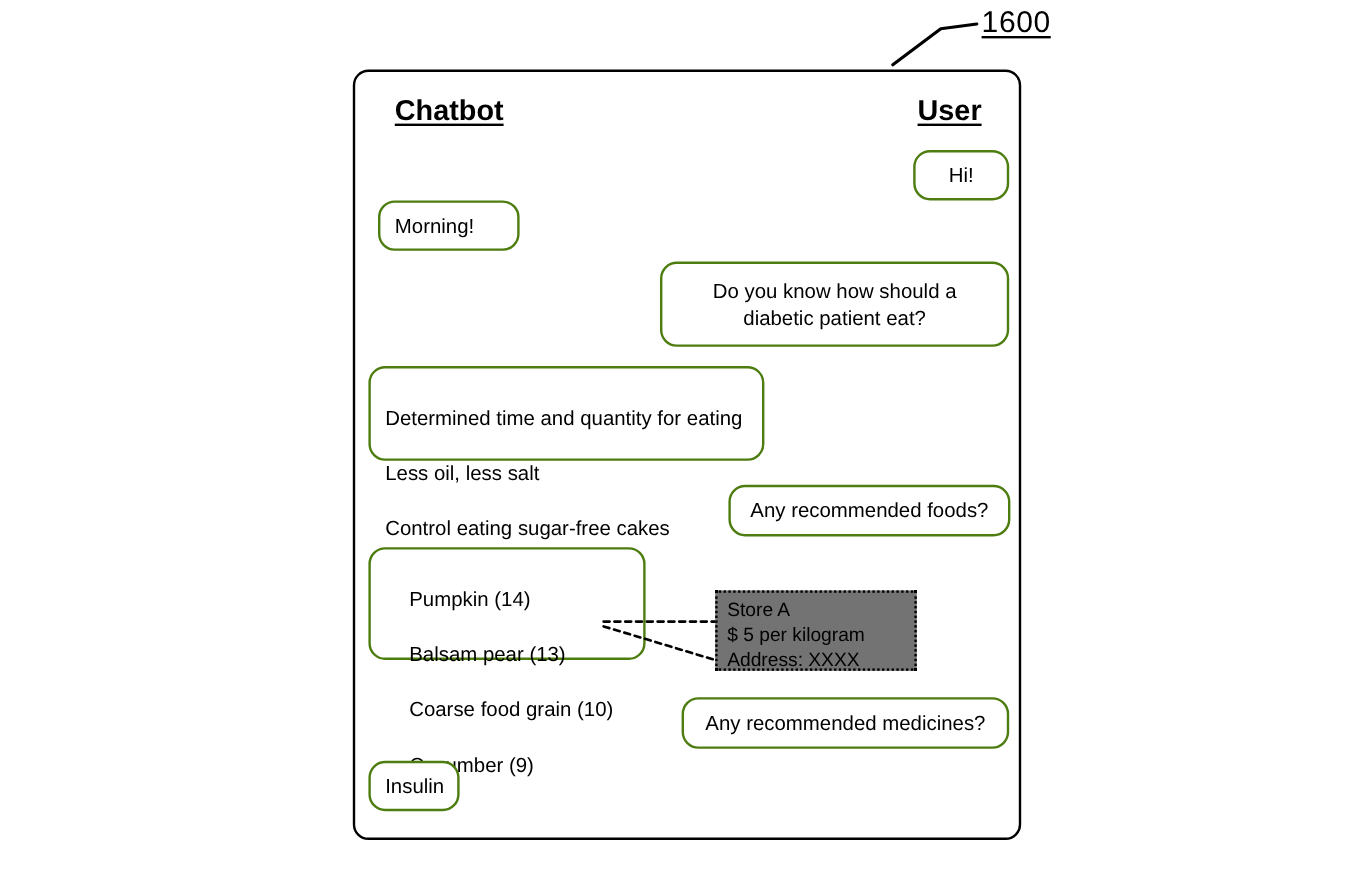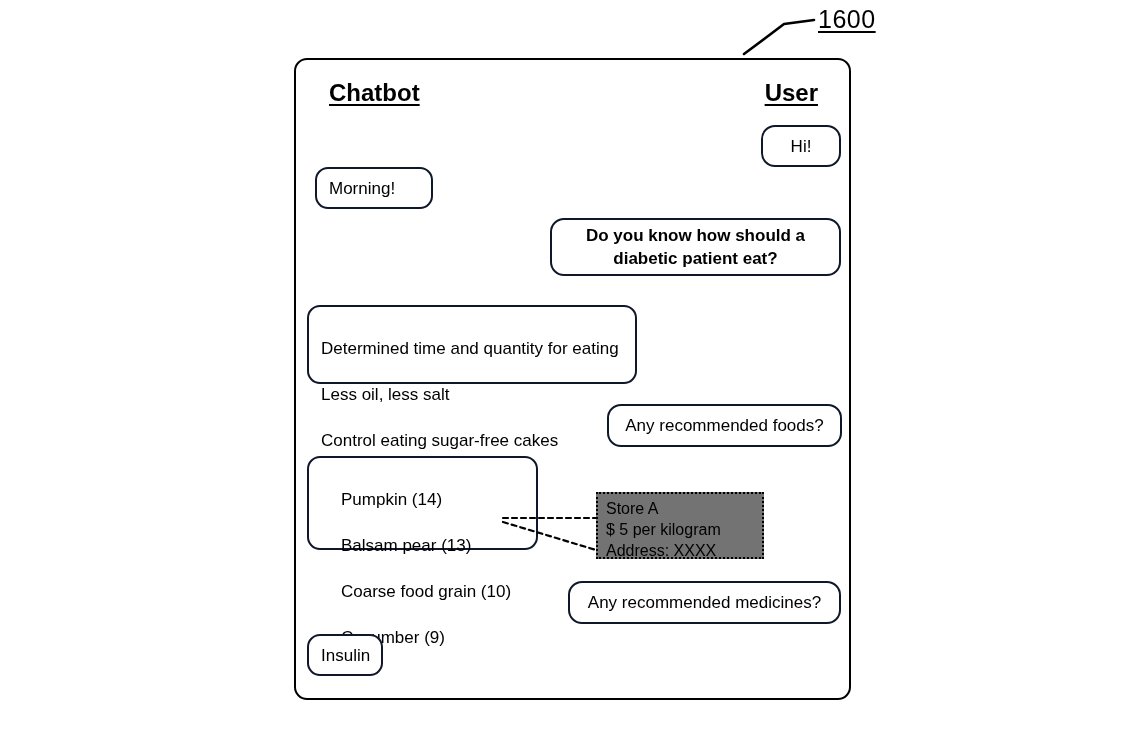--- a/index.html
+++ b/index.html
@@ -71,7 +71,7 @@
   .bubble {
     position: absolute;
     box-sizing: border-box;
-    border: 2px solid #0f172a;
+    border: 2px solid #4d7c0f;
     border-radius: 14px;
     background: #ffffff;
     font-size: 17px;

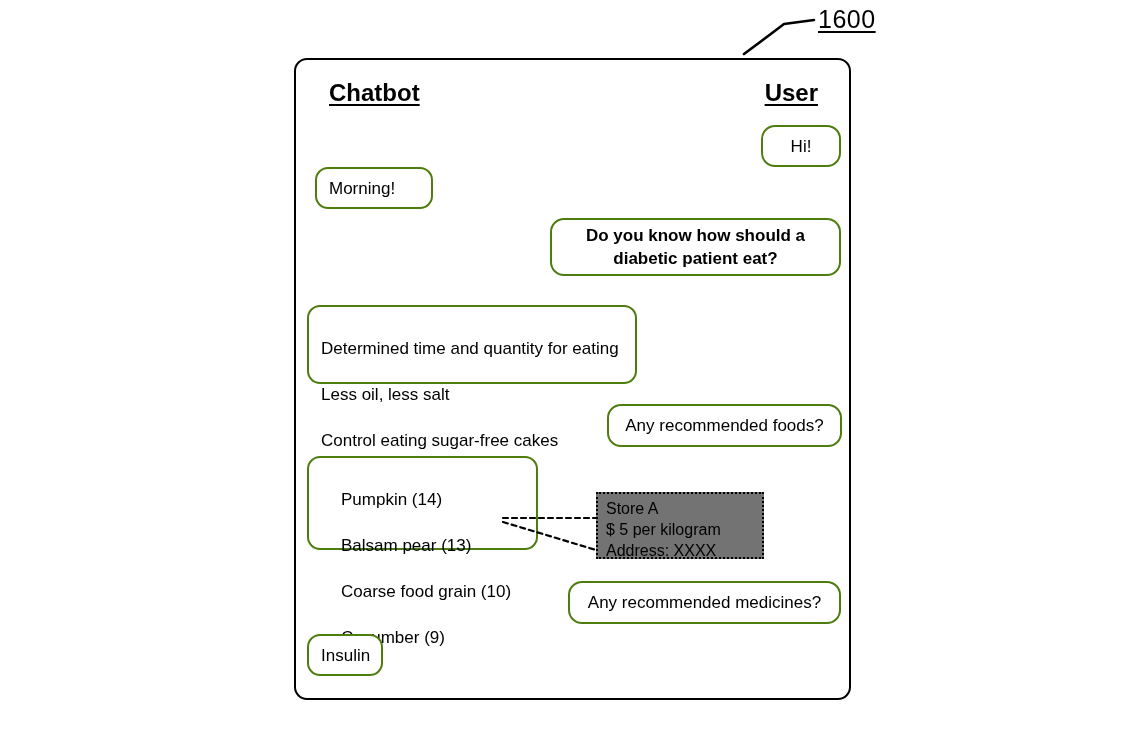--- a/index.html
+++ b/index.html
@@ -81,7 +81,7 @@
     padding: 7px 12px;
     white-space: pre-line;
   }
-  .bubble.left-msg  { justify-content: flex-start; text-align: left; border-radius: 13px; }
+  .bubble.left-msg  { justify-content: flex-start; text-align: left; }
   .bubble.right-msg { justify-content: center; text-align: center; }
 
   .b-hi        { left: 465px; top: 65px;  width: 80px;  height: 42px; justify-content: center; }

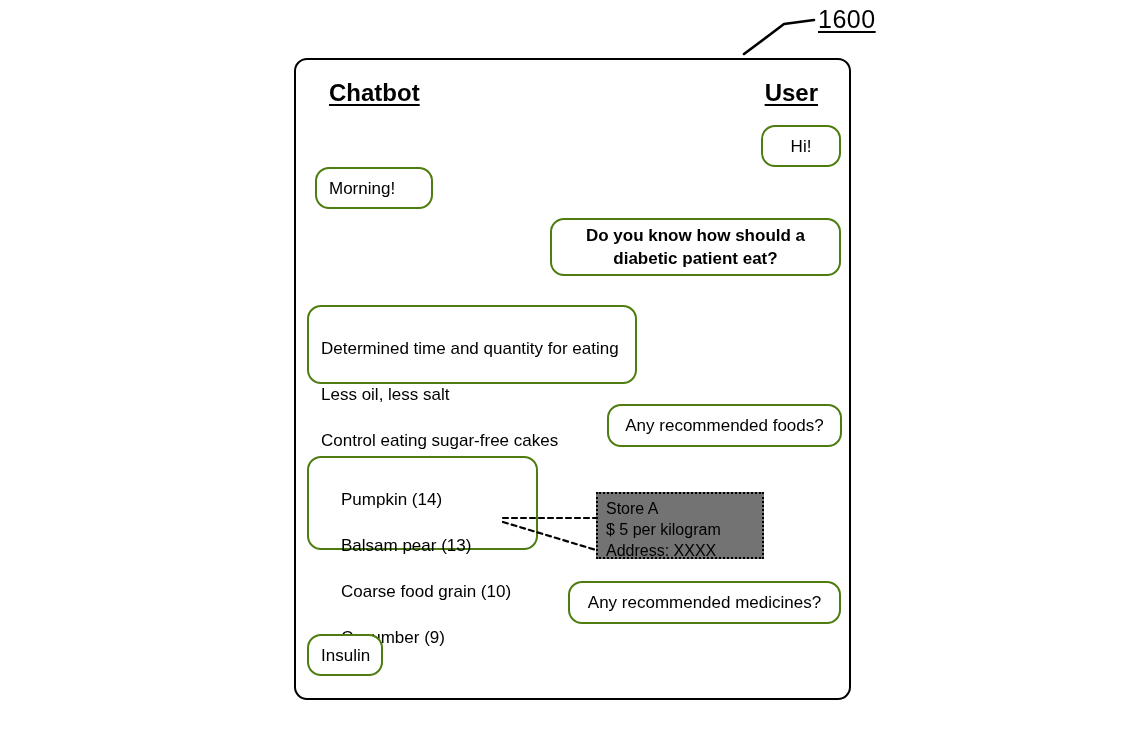--- a/index.html
+++ b/index.html
@@ -86,7 +86,7 @@
 
   .b-hi        { left: 465px; top: 65px;  width: 80px;  height: 42px; justify-content: center; }
   .b-morning   { left: 19px;  top: 107px; width: 118px; height: 42px; }
-  .b-diet-q    { left: 254px; top: 158px; width: 291px; height: 58px; font-weight: bold; }
+  .b-diet-q    { left: 254px; top: 158px; width: 291px; height: 71px; }
   .b-diet-a    { left: 11px;  top: 245px; width: 330px; height: 79px; align-items: flex-start; }
   .b-foods-q   { left: 311px; top: 344px; width: 235px; height: 43px; }
   .b-food-list { left: 11px;  top: 396px; width: 231px; height: 94px; align-items: flex-start; padding-left: 32px; }

